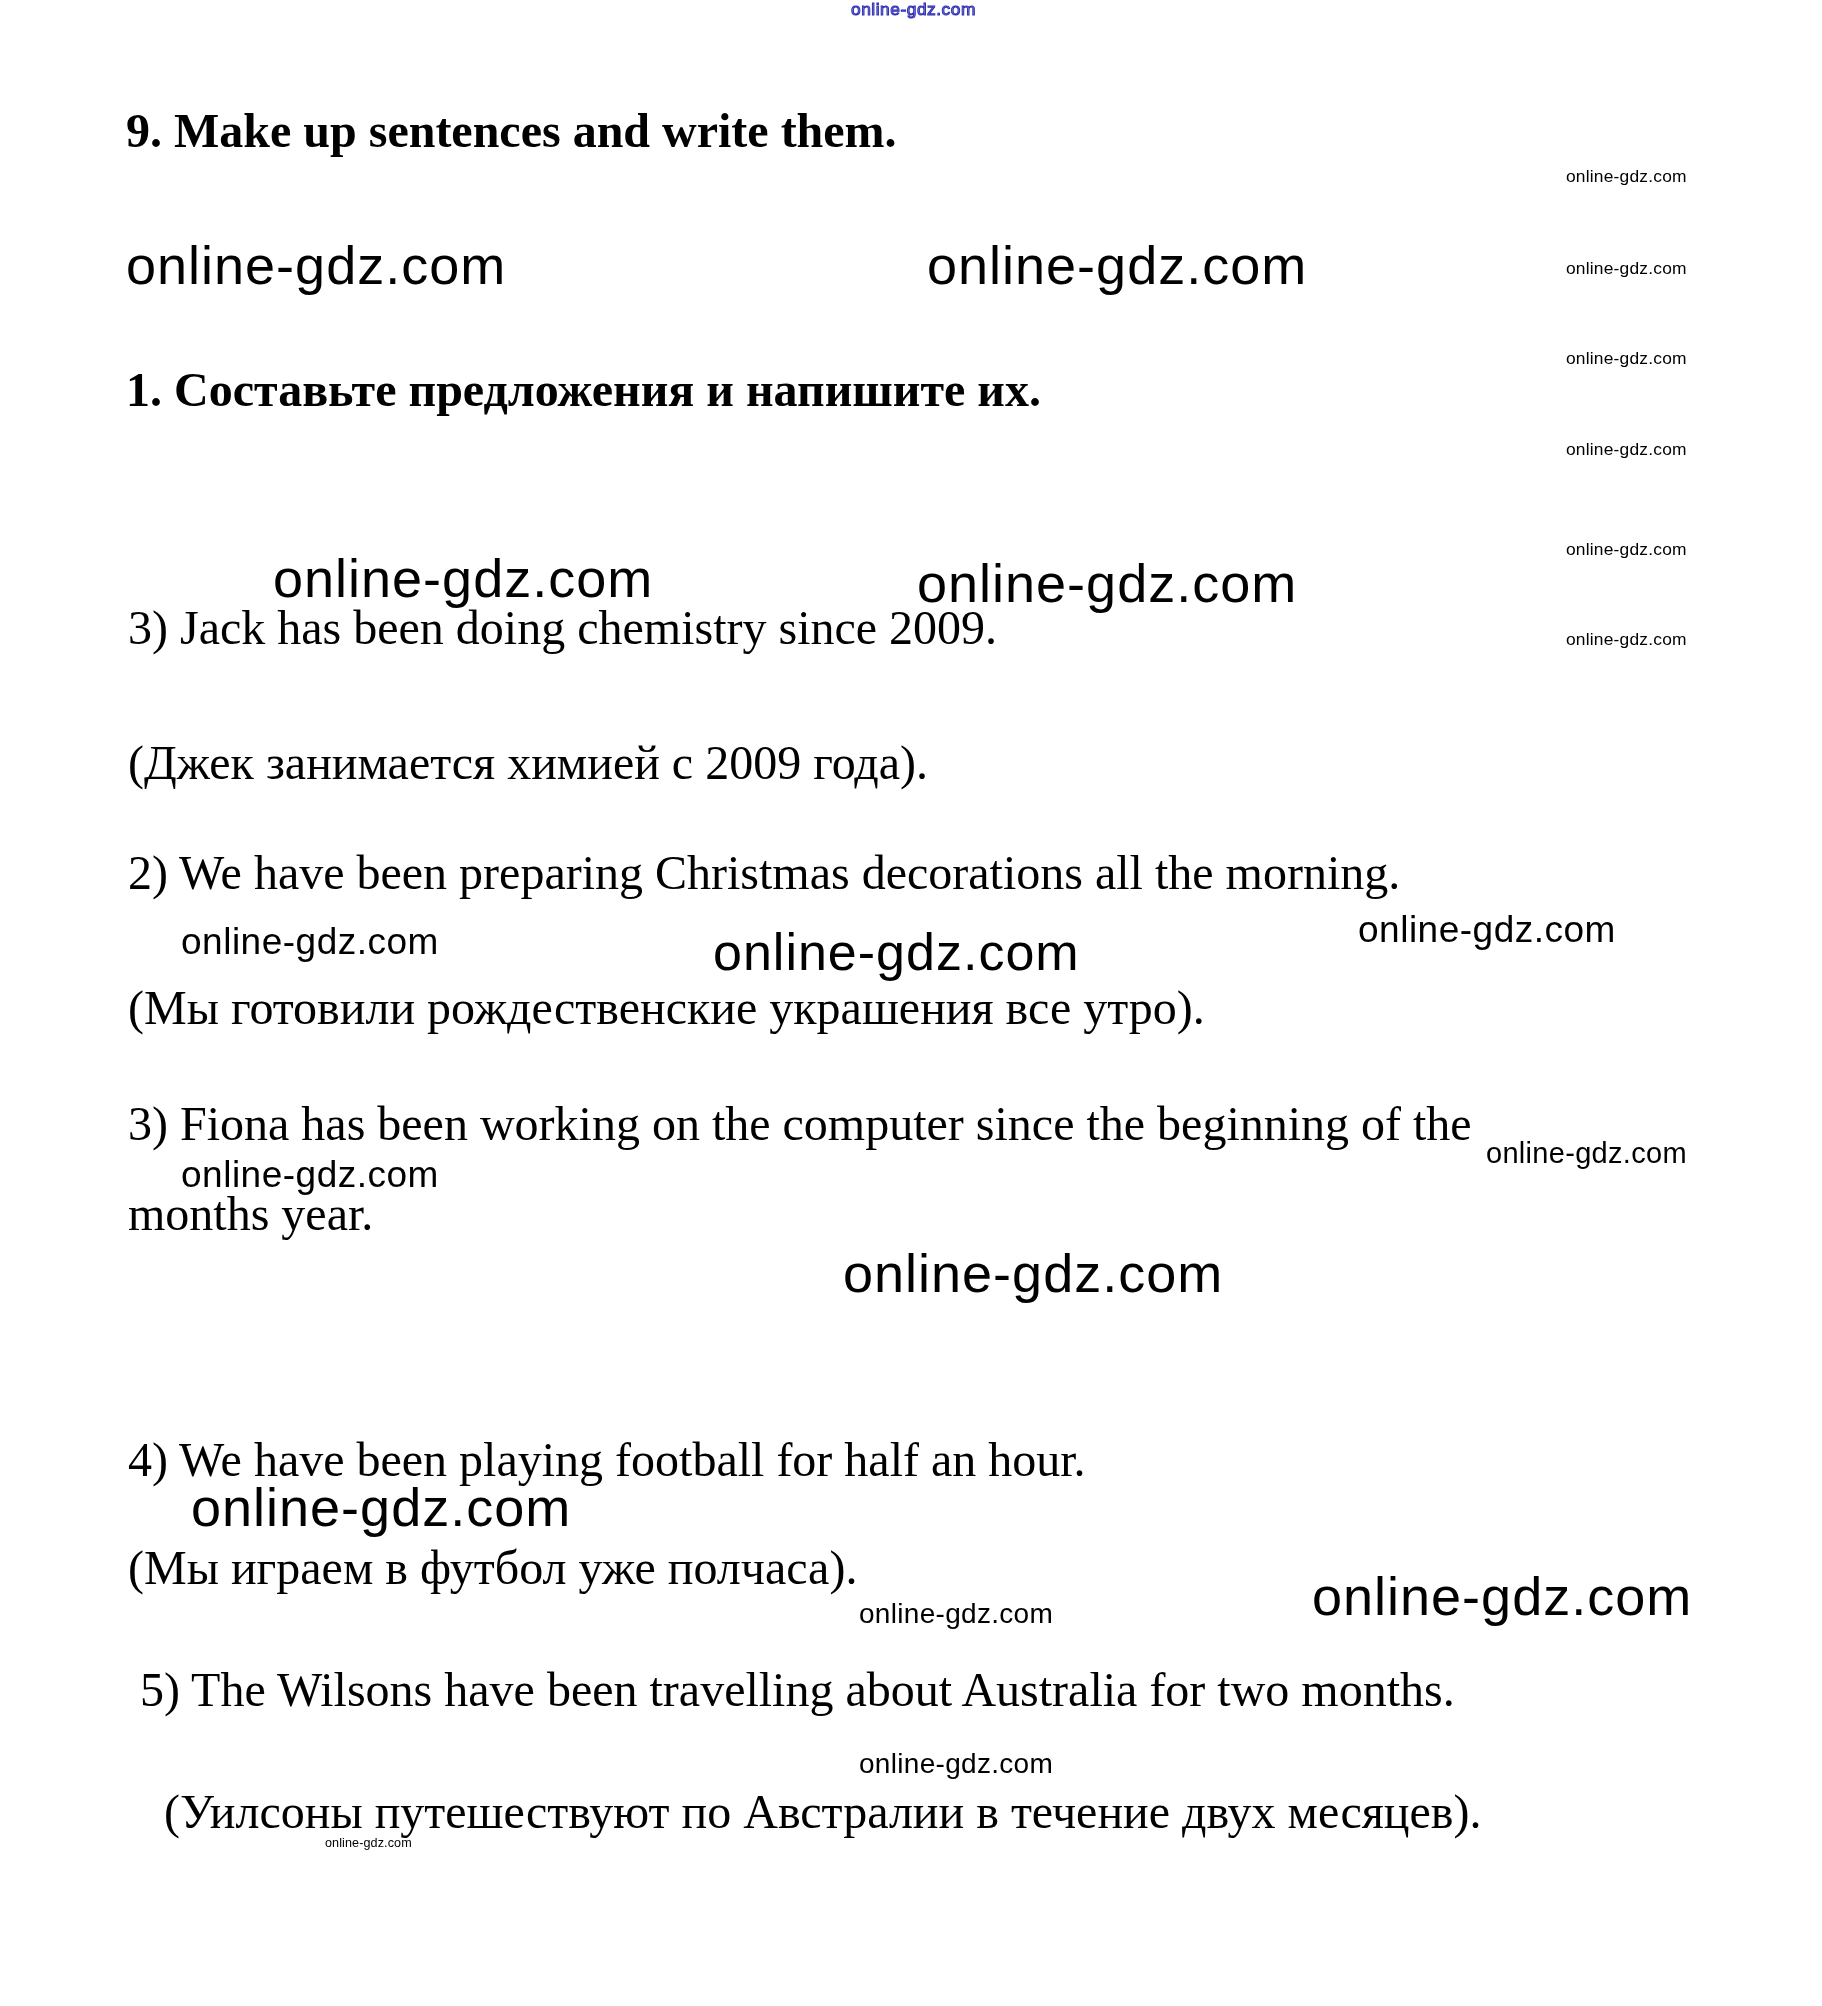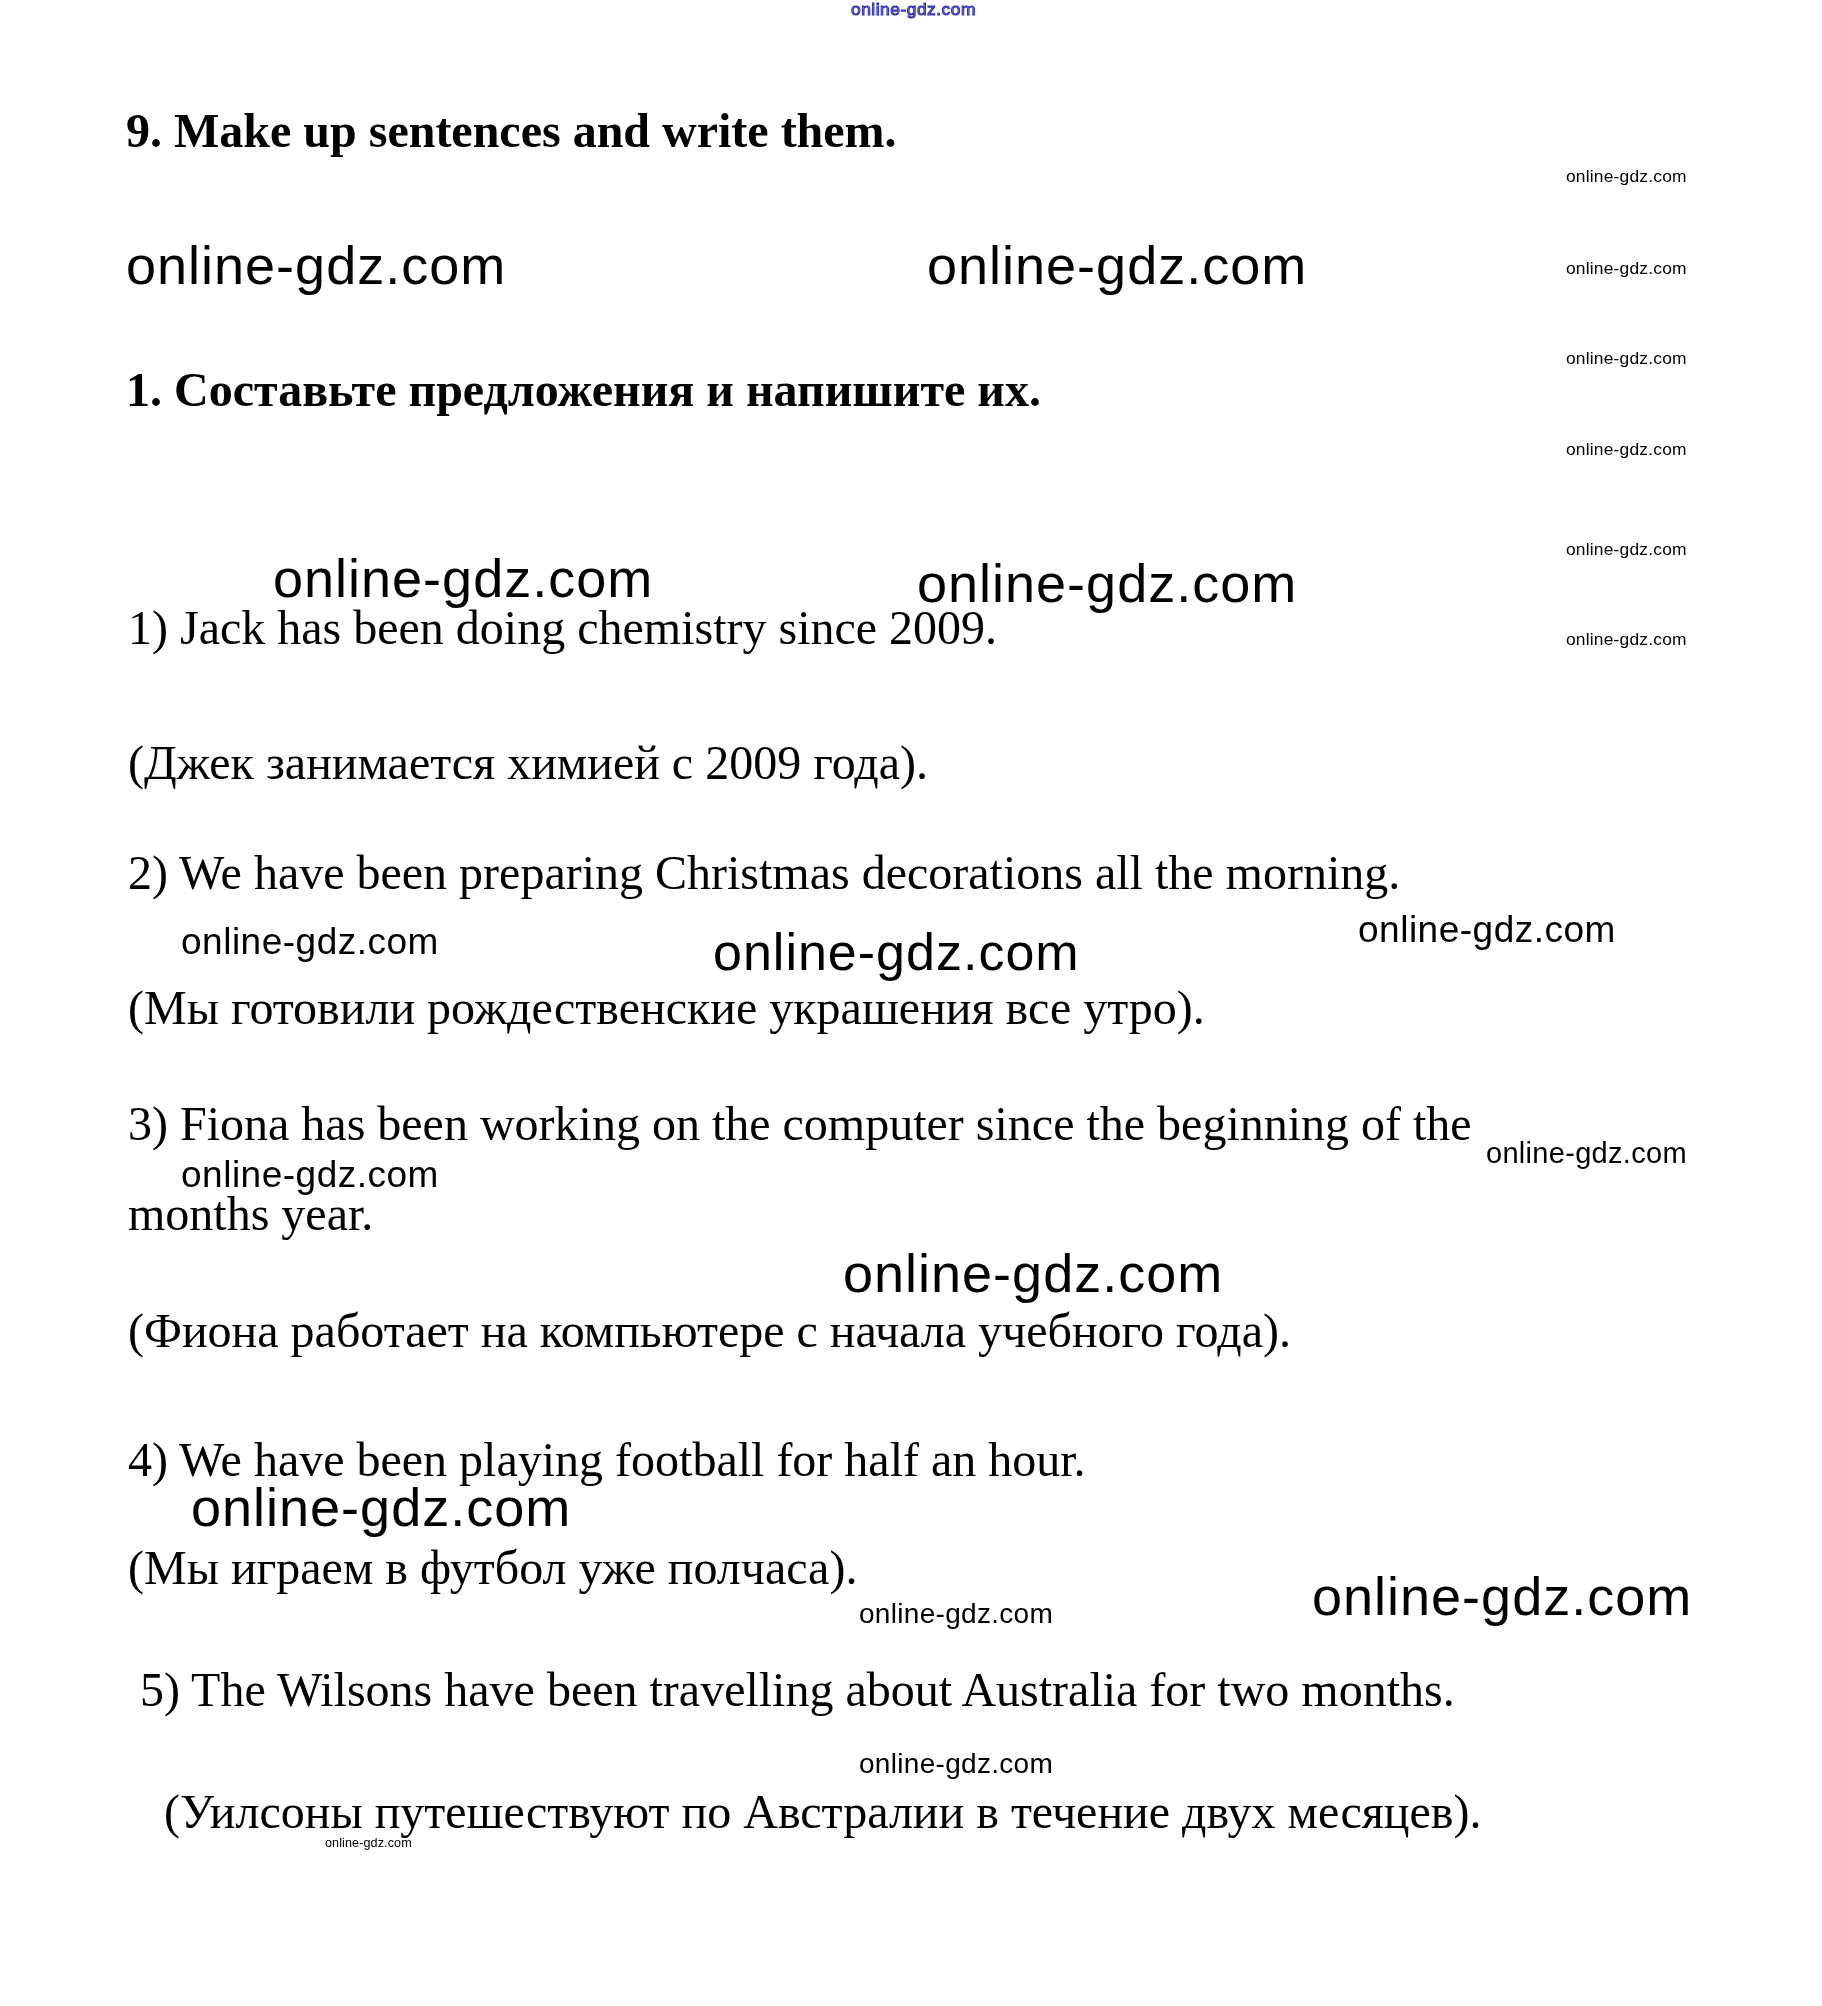--- a/index.html
+++ b/index.html
@@ -66,7 +66,7 @@
   <span class="wm wm-big" style="left:273px;top:551px;">online-gdz.com</span>
   <span class="wm wm-big" style="left:917px;top:556px;">online-gdz.com</span>
 
-  <div class="serif" style="left:128px;top:604px;">1) Jack has been doing chemistry since 2009.</div>
+  <div class="serif" style="left:128px;top:604px;">3) Jack has been doing chemistry since 2009.</div>
   <div class="serif" style="left:128px;top:728px;margin-top:11px;">(Джек занимается химией с 2009 года).</div>
 
   <div class="serif" style="left:128px;top:849px;">2) We have been preparing Christmas decorations all the morning.</div>

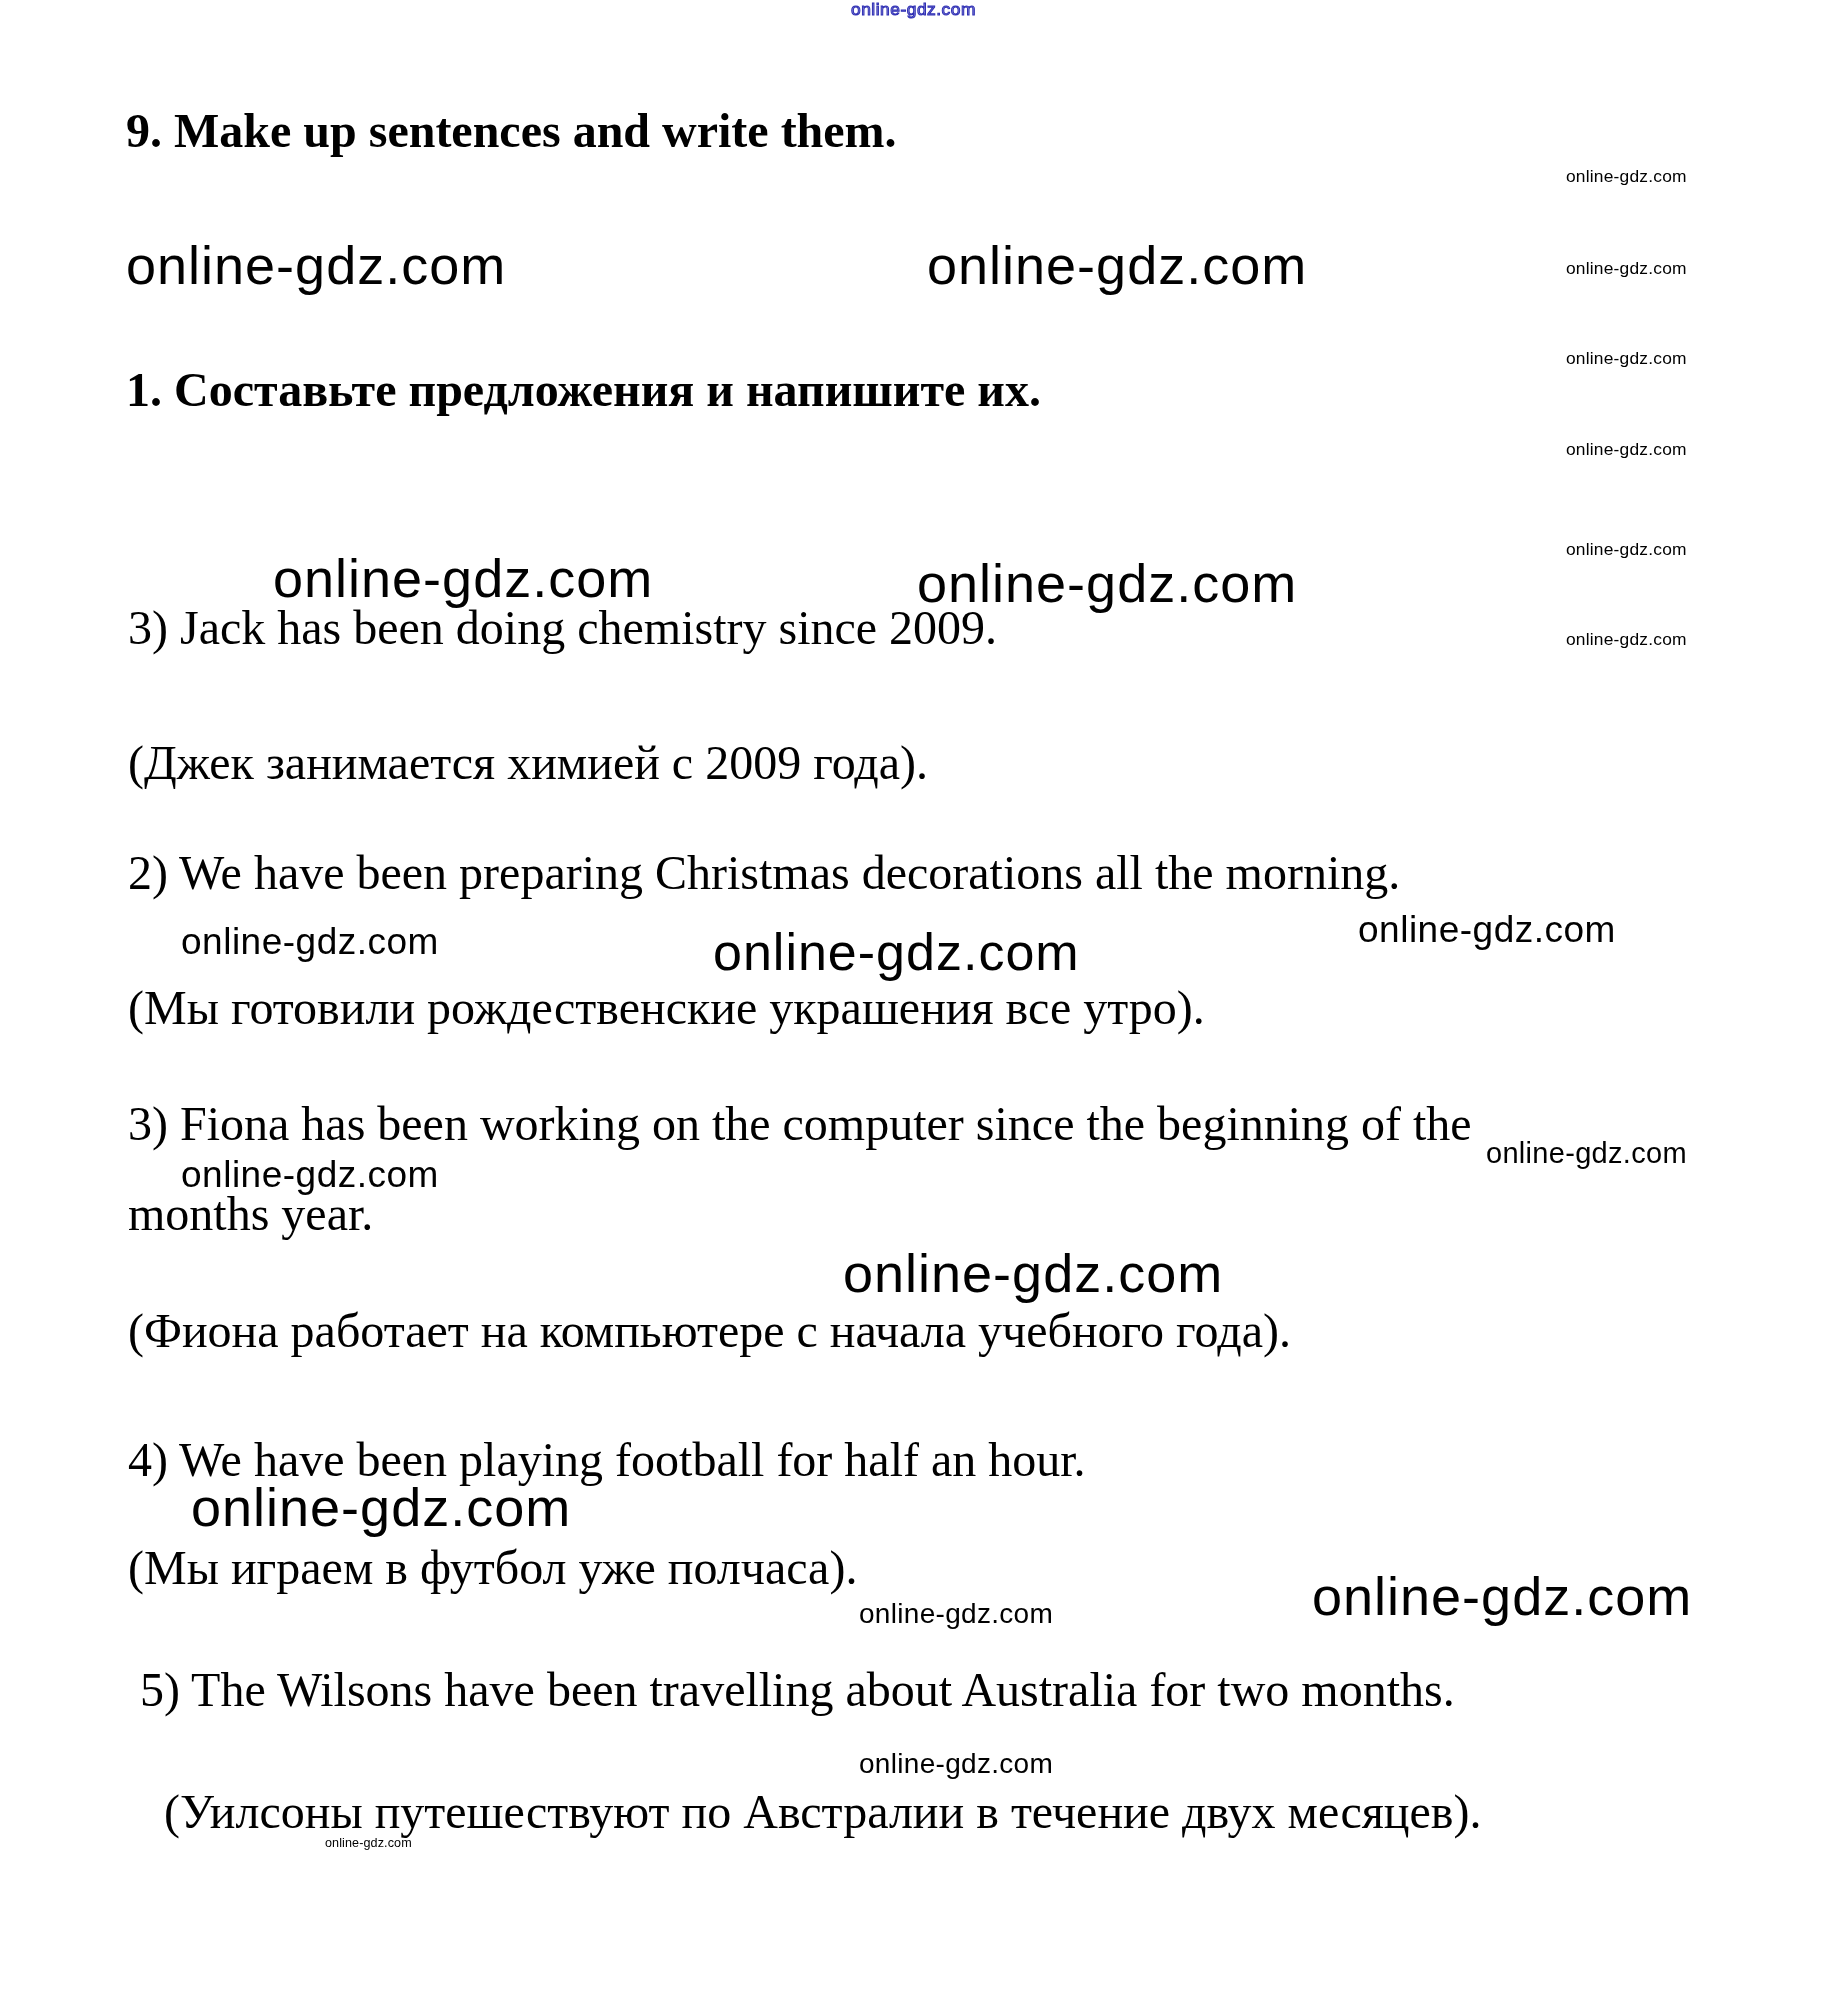--- a/index.html
+++ b/index.html
@@ -86,7 +86,6 @@
 
   <span class="wm wm-big" style="left:843px;top:1246px;">online-gdz.com</span>
 
-  <div class="serif" style="left:128px;top:1307px;">(Фиона работает на компьютере с начала учебного года).</div>
 
   <div class="serif" style="left:128px;top:1436px;">4) We have been playing football for half an hour.</div>
 

